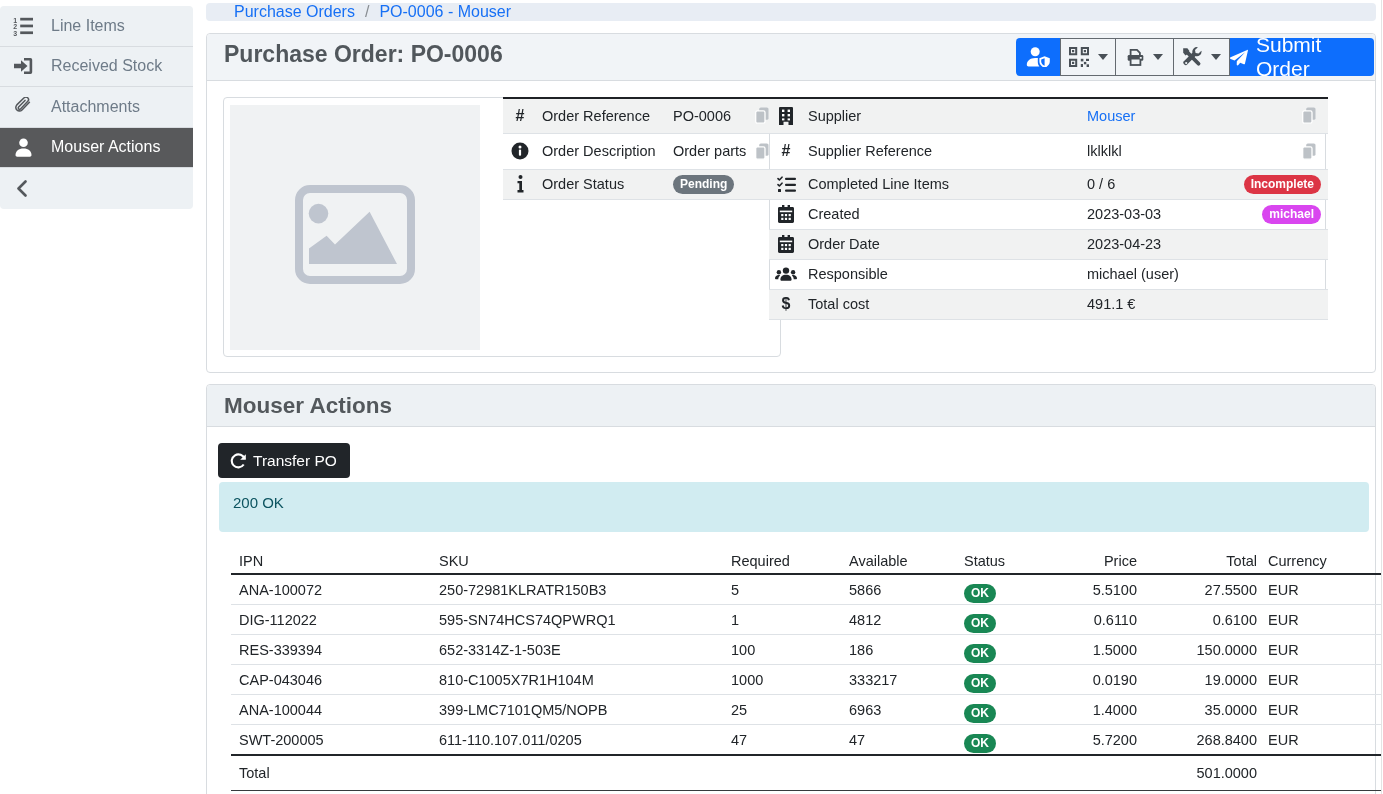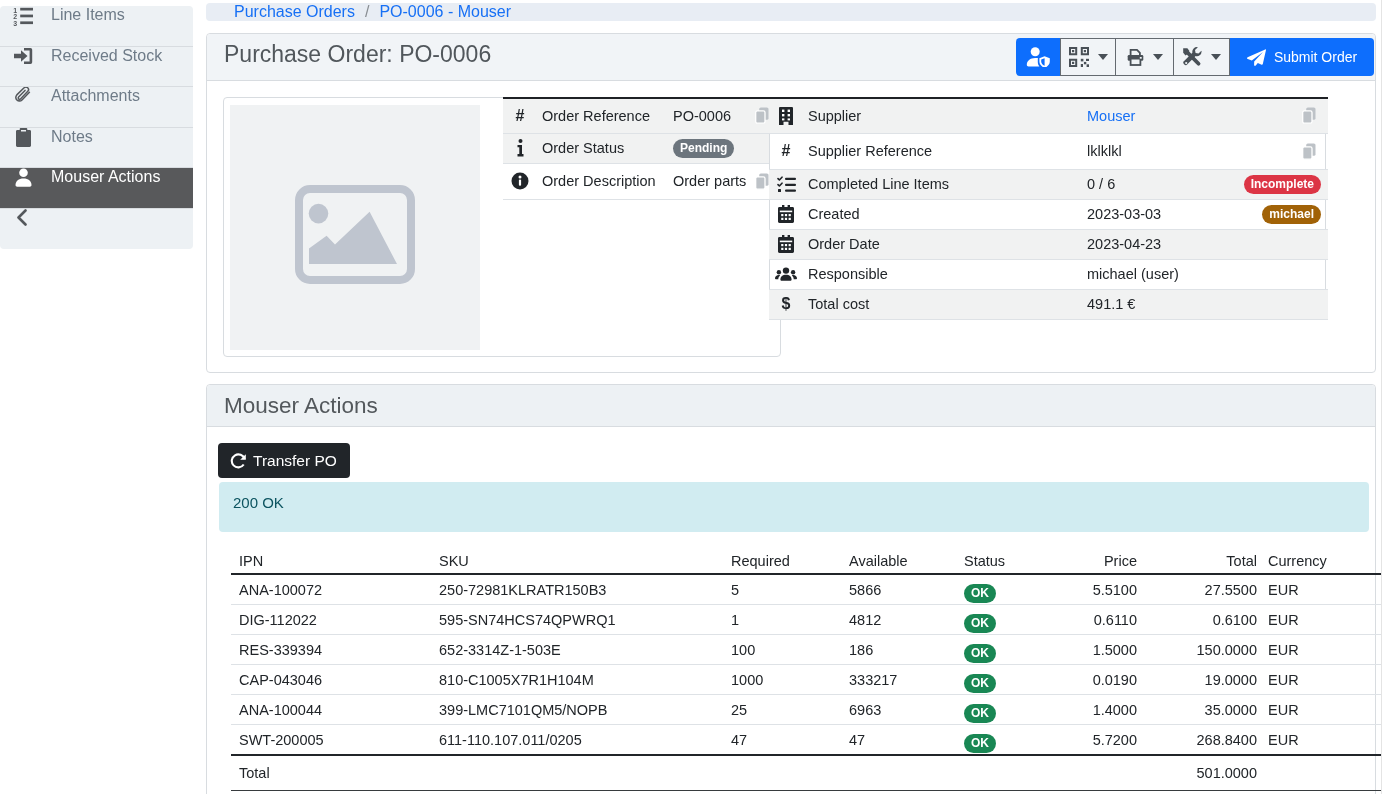--- a/index.html
+++ b/index.html
@@ -8,7 +8,7 @@
 
 #sidebar{position:absolute;left:0;top:6px;width:193px}
 .sitem{height:40.5px;background:#edf1f4;border-bottom:1px solid #d8dce0;
-  display:flex;align-items:flex-start;color:#6e7b88;font-size:16px}
+  display:flex;align-items:center;color:#6e7b88;font-size:16px}
 .sitem:first-child{border-top-left-radius:4px;border-top-right-radius:4px}
 .sitem:last-child{border-bottom-left-radius:4px;border-bottom-right-radius:4px;border-bottom:none}
 .sitem .ic{width:22px;margin-left:12px;display:flex;justify-content:center;align-items:center}

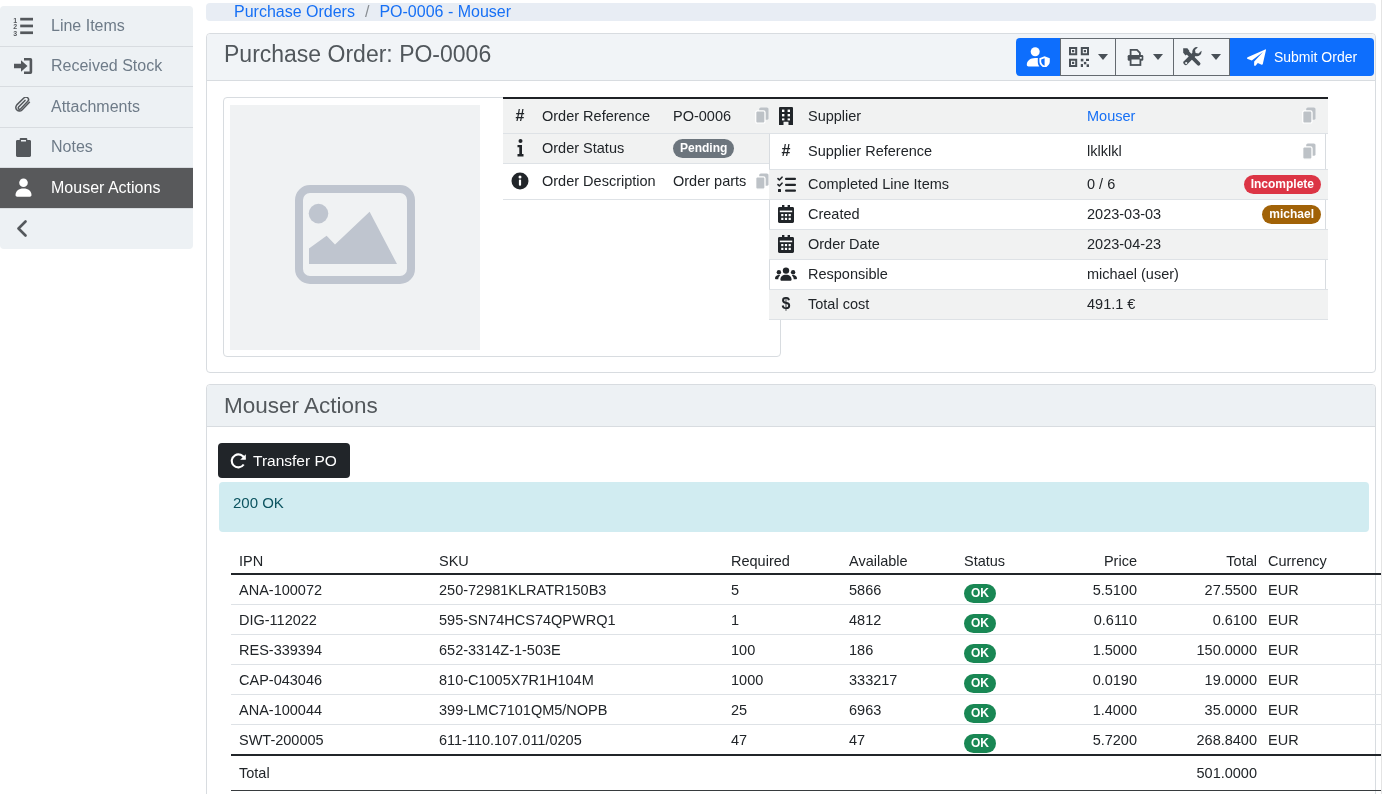--- a/index.html
+++ b/index.html
@@ -27,7 +27,7 @@
 .phead{height:47px;background:#f1f4f7;border-bottom:1px solid #d8dce0;
   border-radius:4px 4px 0 0;position:relative}
 #panel2 .phead{height:42px;background:#edf1f4}
-h1{position:absolute;left:17px;top:7px;margin:0;font-size:23px;font-weight:normal;color:#51575c}
+h1{position:absolute;left:17px;top:7px;margin:0;font-size:23px;font-weight:bold;color:#51575c}
 #panel2 h1{font-size:22.5px;top:8px;color:#53585c}
 
 #btns{position:absolute;right:1px;top:4px;height:38px;display:flex}

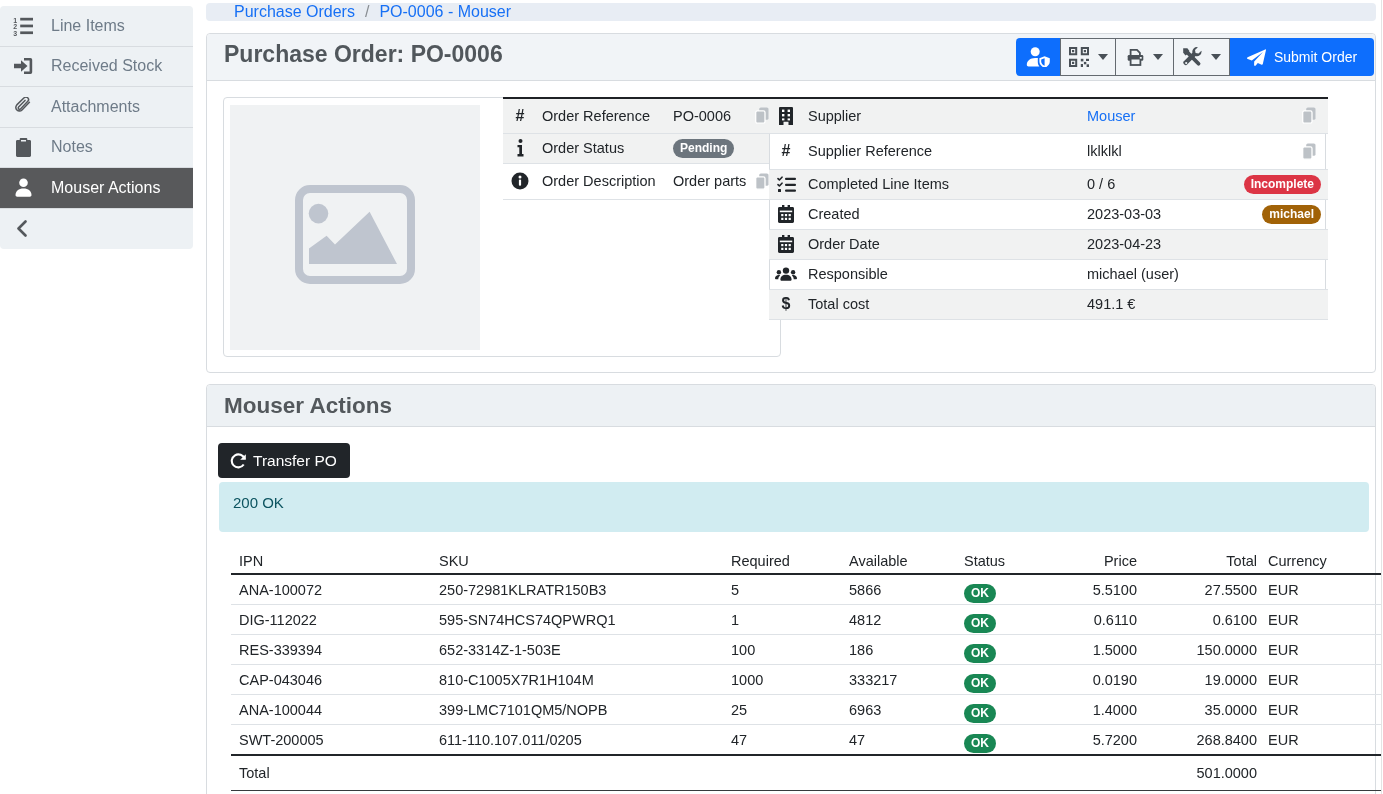--- a/index.html
+++ b/index.html
@@ -37,7 +37,7 @@
 .btn.outline+.btn.outline{border-left:none}
 #b1{width:44px;border-radius:4px 0 0 4px}
 #b2{width:56px}#b3{width:58px}#b4{width:56px}
-#b5{width:144px;border-radius:0 4px 4px 0;font-size:14px}
+#b5{width:144px;border-radius:0 4px 4px 0;font-size:21px}
 .caret{width:0;height:0;border-left:5px solid transparent;border-right:5px solid transparent;
   border-top:6px solid #495057;margin-left:9px}
 

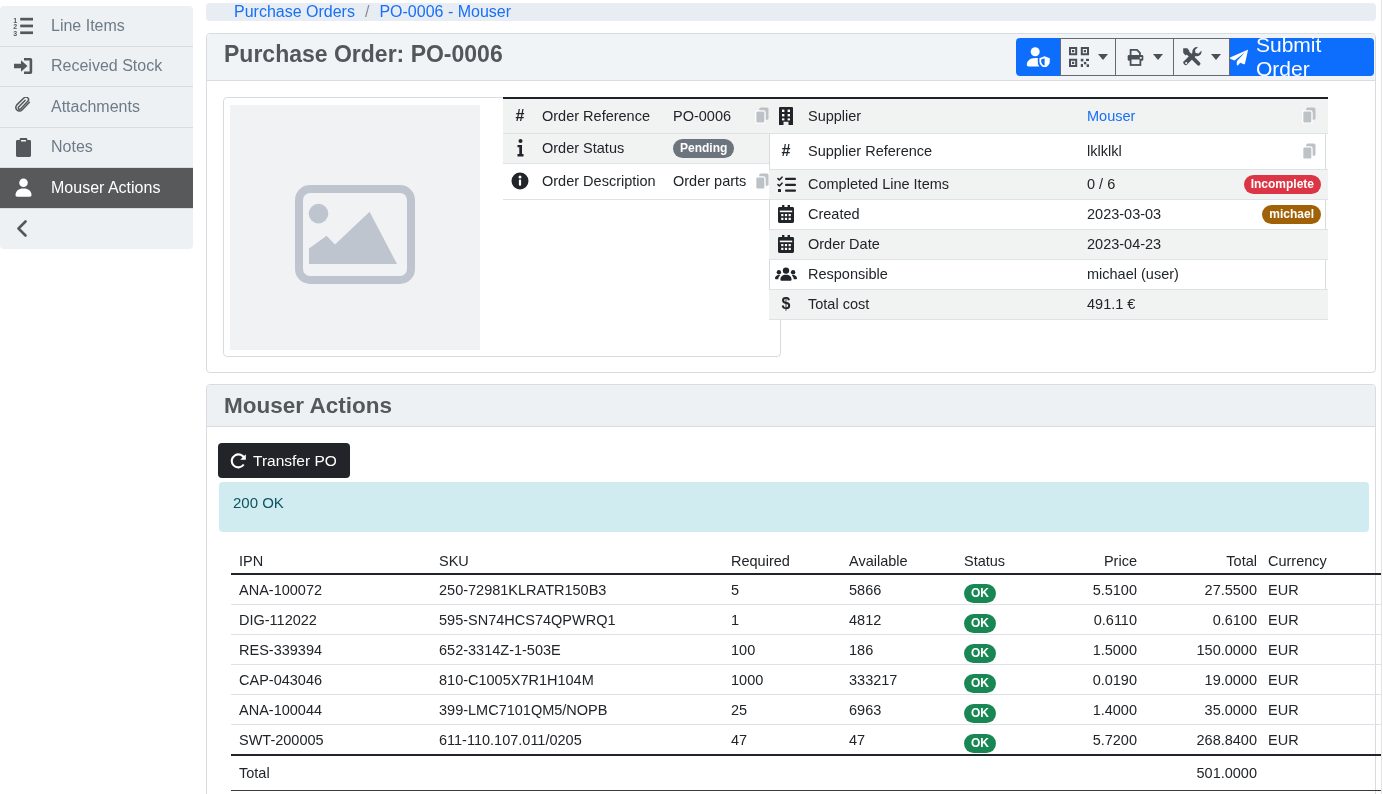--- a/index.html
+++ b/index.html
@@ -117,14 +117,6 @@
       </span>
       <span>Attachments</span>
     </div>
-  <div class="sitem">
-      <span class="ic">
-        <svg width="15" height="19" viewBox="0 0 15 19">
-          <path d="M4.6 0h5.8c.5 0 .9.4.9.9v1h2.3c.8 0 1.4.6 1.4 1.4v14.3c0 .8-.6 1.4-1.4 1.4H1.4C.6 19 0 18.4 0 17.6V3.3c0-.8.6-1.4 1.4-1.4h2.3v-1c0-.5.4-.9.9-.9zm.4 1.9v1.5h5V1.9z" fill="#54585c"></path>
-        </svg>
-      </span>
-      <span>Notes</span>
-    </div>
   <div class="sitem sel">
       <span class="ic">
         <svg width="19" height="19" viewBox="0 0 19 19">

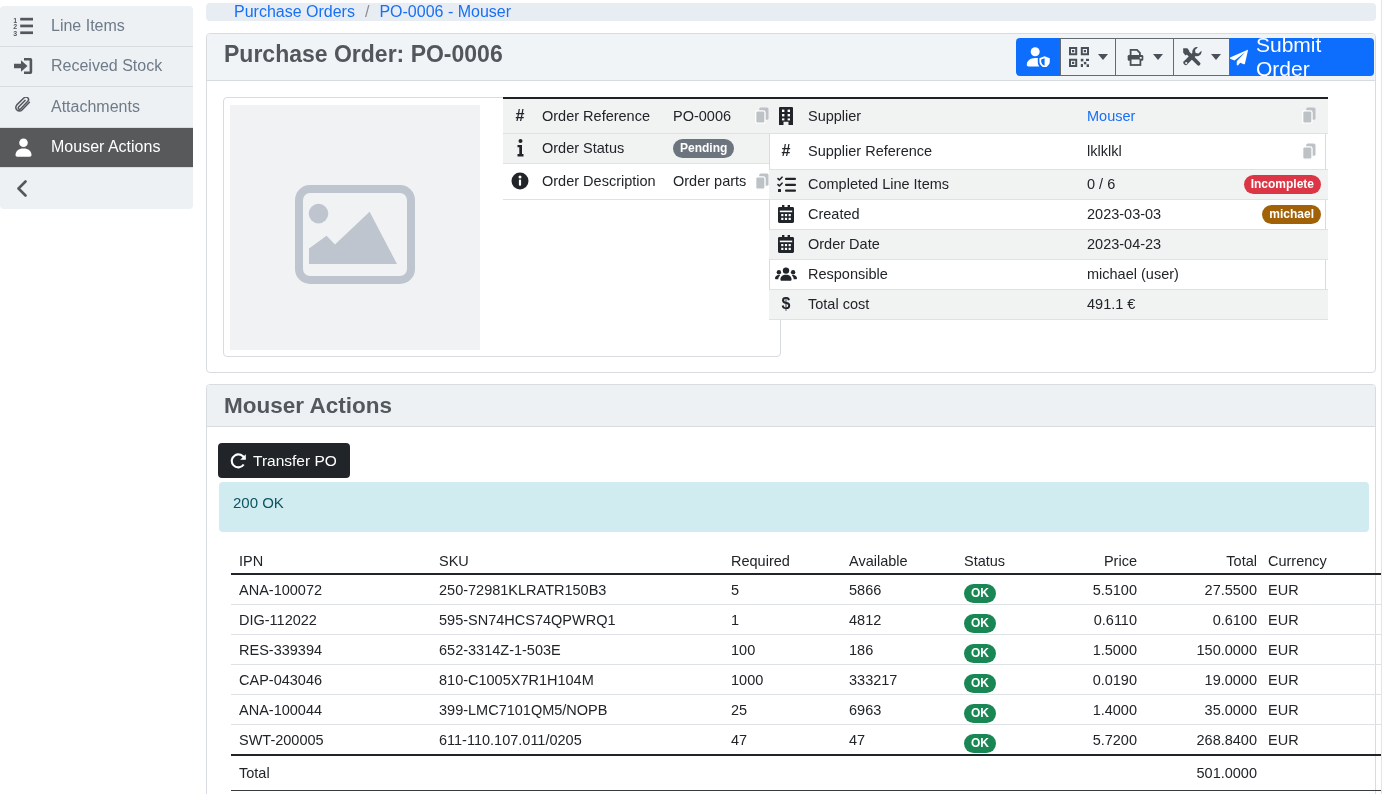--- a/index.html
+++ b/index.html
@@ -226,18 +226,6 @@
               </svg>
             </span>
           </div>
-        <div class="irow st h30" style="position:relative">
-            <span class="ric">
-              <svg width="7" height="18" viewBox="0 0 7 18">
-                <g fill="#212529">
-                  <circle cx="3.5" cy="2" r="2"></circle>
-                  <path d="M0.5 6h4.5v9H6.5v2.5H0.5V15h1.8V8.3H0.5z"></path>
-                </g>
-              </svg>
-            </span>
-            <span class="lbl">Order Status</span>
-            <span class="val"><span class="badge bg-gray">Pending</span></span>
-          </div>
         <div class="irow h36b" style="position:relative">
             <span class="ric">
               <svg width="18" height="18" viewBox="0 0 18 18">
@@ -254,6 +242,18 @@
                 <rect x="0.7" y="3.9" width="9.3" height="12.3" rx="1.6" fill="#bdc2c7" stroke="#fff" stroke-width="1.3"></rect>
               </svg>
             </span>
+          </div>
+        <div class="irow st h30" style="position:relative">
+            <span class="ric">
+              <svg width="7" height="18" viewBox="0 0 7 18">
+                <g fill="#212529">
+                  <circle cx="3.5" cy="2" r="2"></circle>
+                  <path d="M0.5 6h4.5v9H6.5v2.5H0.5V15h1.8V8.3H0.5z"></path>
+                </g>
+              </svg>
+            </span>
+            <span class="lbl">Order Status</span>
+            <span class="val"><span class="badge bg-gray">Pending</span></span>
           </div>
       </div>
     </div>

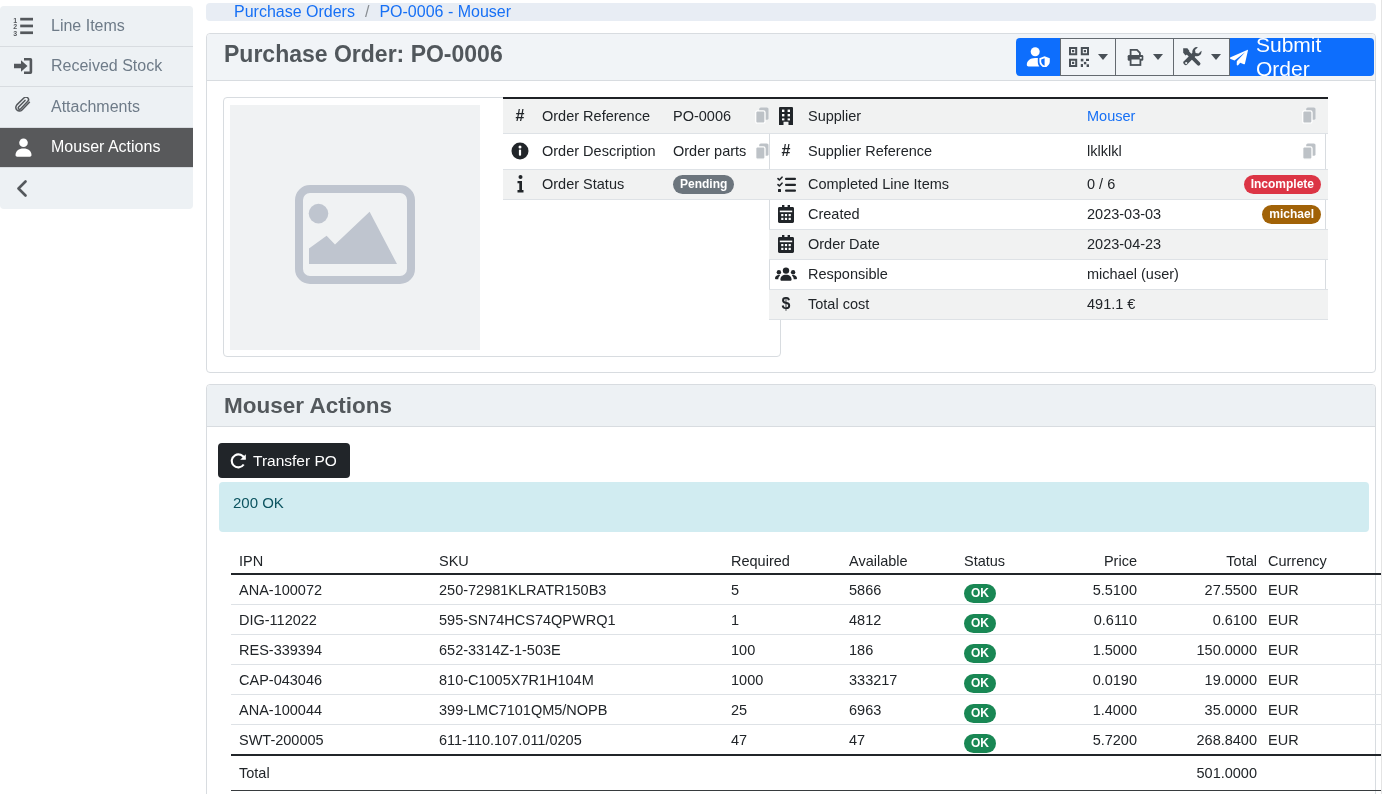--- a/index.html
+++ b/index.html
@@ -63,7 +63,7 @@
 .h36a{height:34.5px}.h36b{height:36px}.h30{height:30px}
 .badge{display:inline-block;padding:2px 7px;border-radius:10px;
   font-size:12px;font-weight:bold;color:#fff;line-height:15px}
-.bg-gray{background:#6c757d}.bg-red{background:#dc3545}.bg-dark{background:#a16207}
+.bg-gray{background:#6c757d}.bg-red{background:#dc3545}.bg-dark{background:#d946ef}
 .bg-green{background:#198754;padding:2px 7px;position:relative;top:2px}
 a.lnk{color:#1770f5;text-decoration:none}
 

